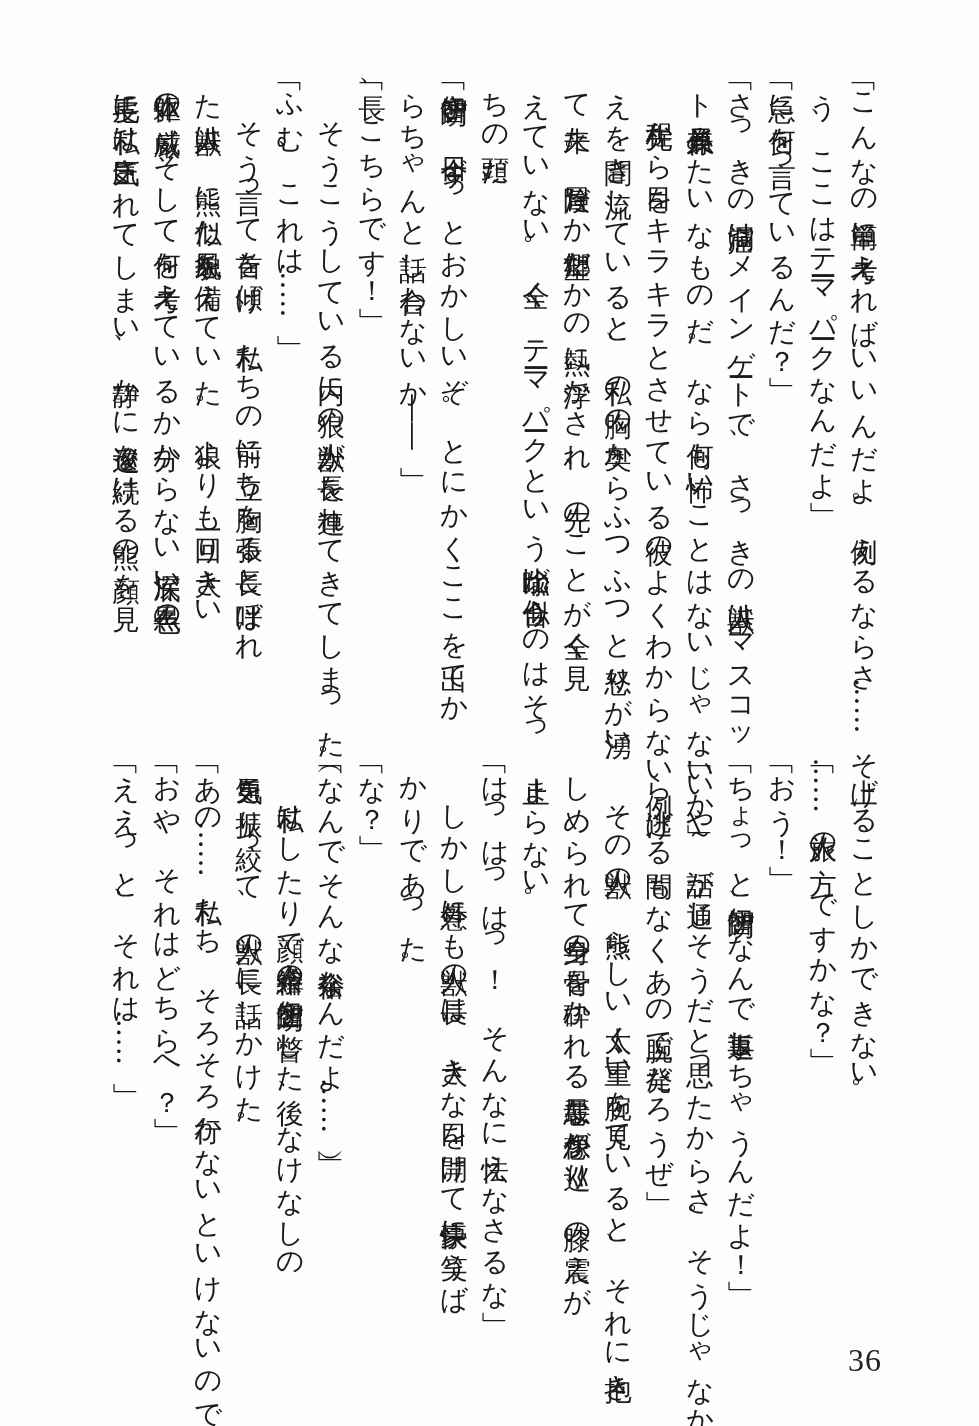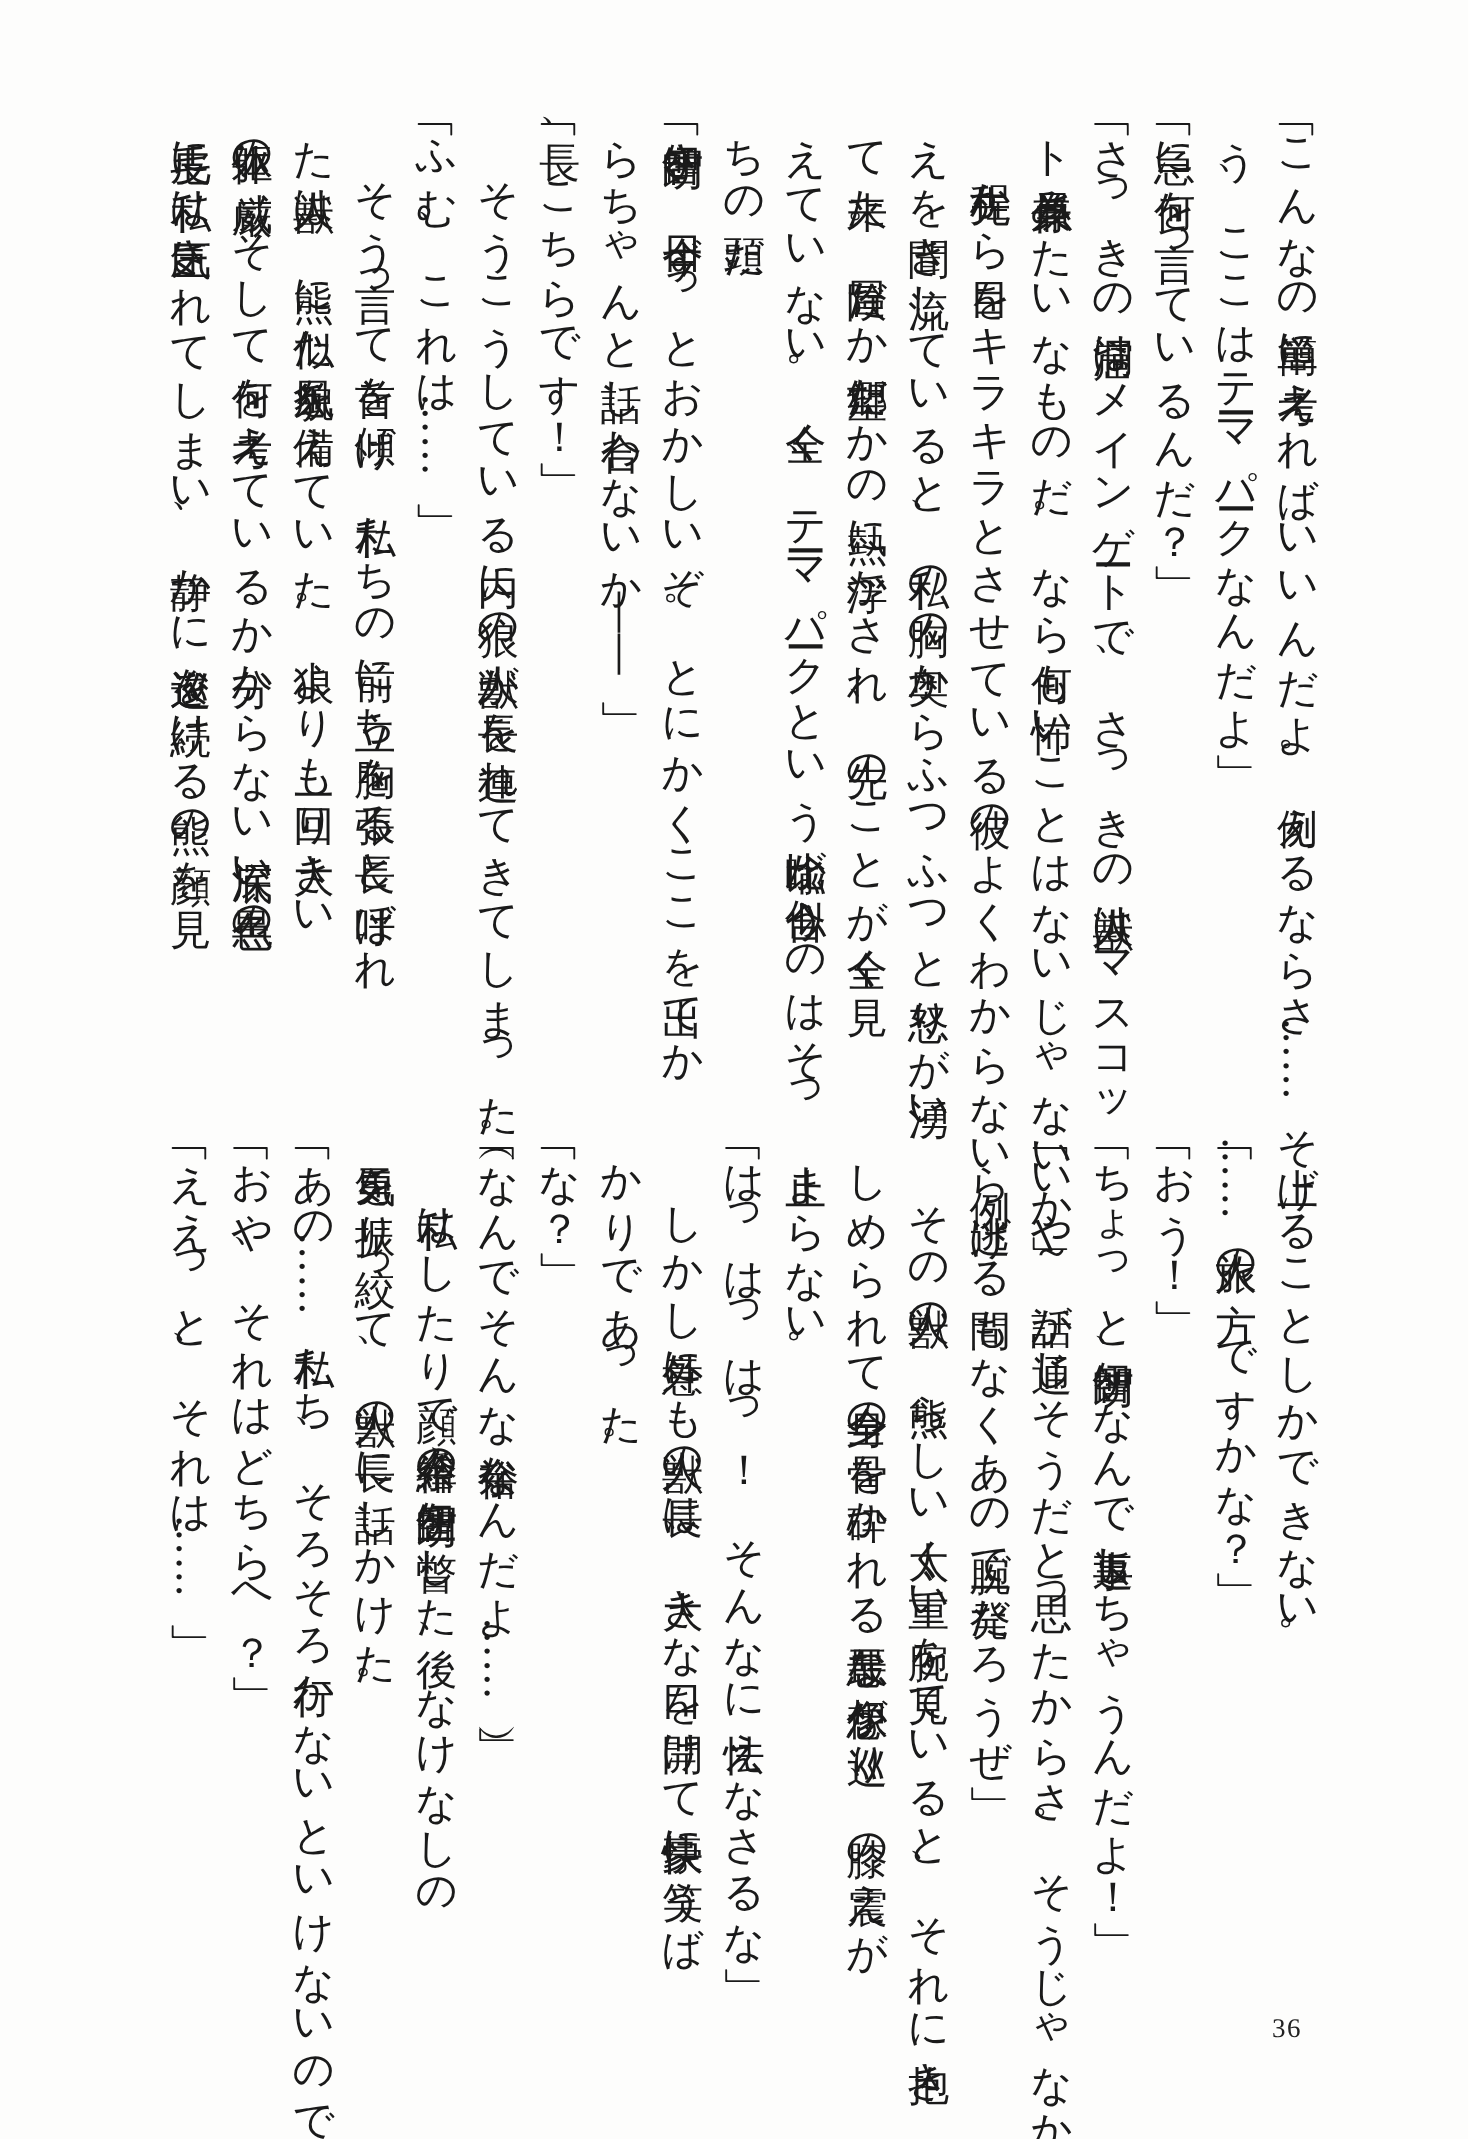--- a/index.html
+++ b/index.html
@@ -22,7 +22,7 @@
   .page-number {
     position: absolute; left: 848px; top: 1342px;
     font-family: "Liberation Serif", "DejaVu Serif", serif;
-    font-size: 18px; color: #222; letter-spacing: 1px;
+    font-size: 32px; color: #222; letter-spacing: 1px;
   }
 </style>
 </head>

